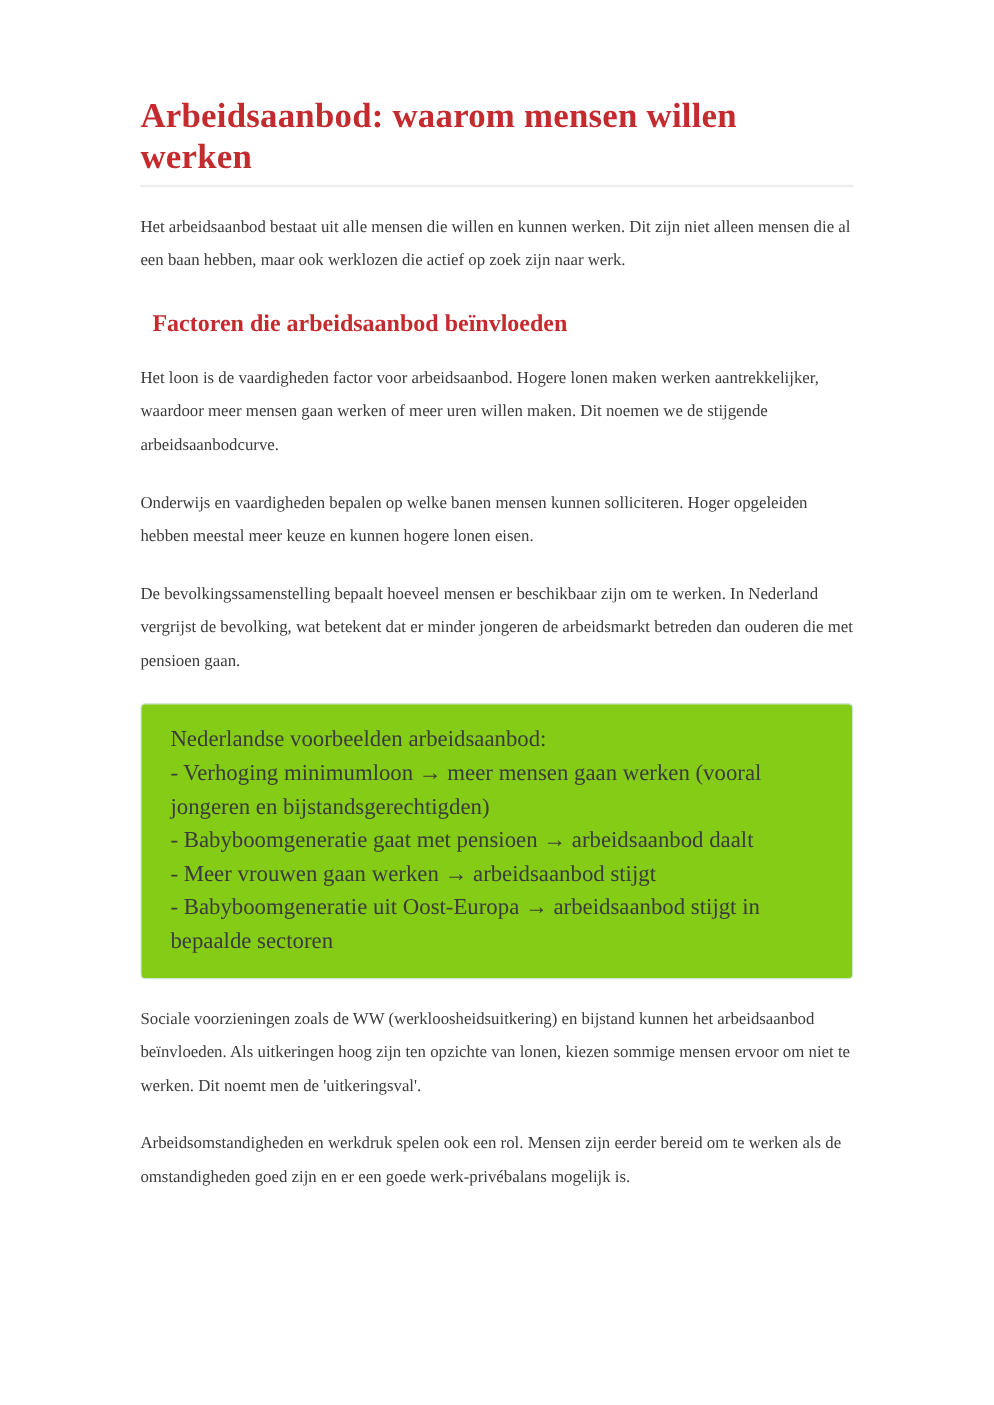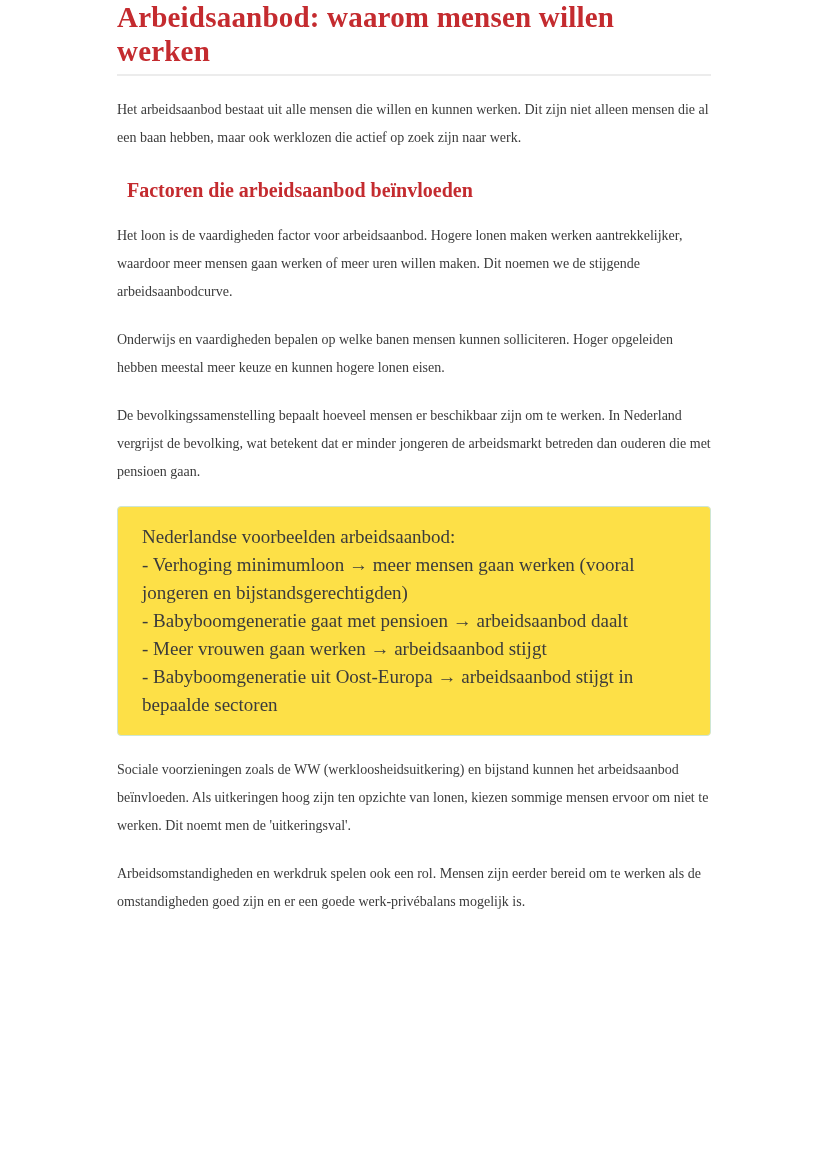--- a/index.html
+++ b/index.html
@@ -17,6 +17,7 @@
   .page {
     width: 594px;
     margin: 0 auto;
+    padding-top: 80px;
   }
   h1.doc-title {
     margin: 0;

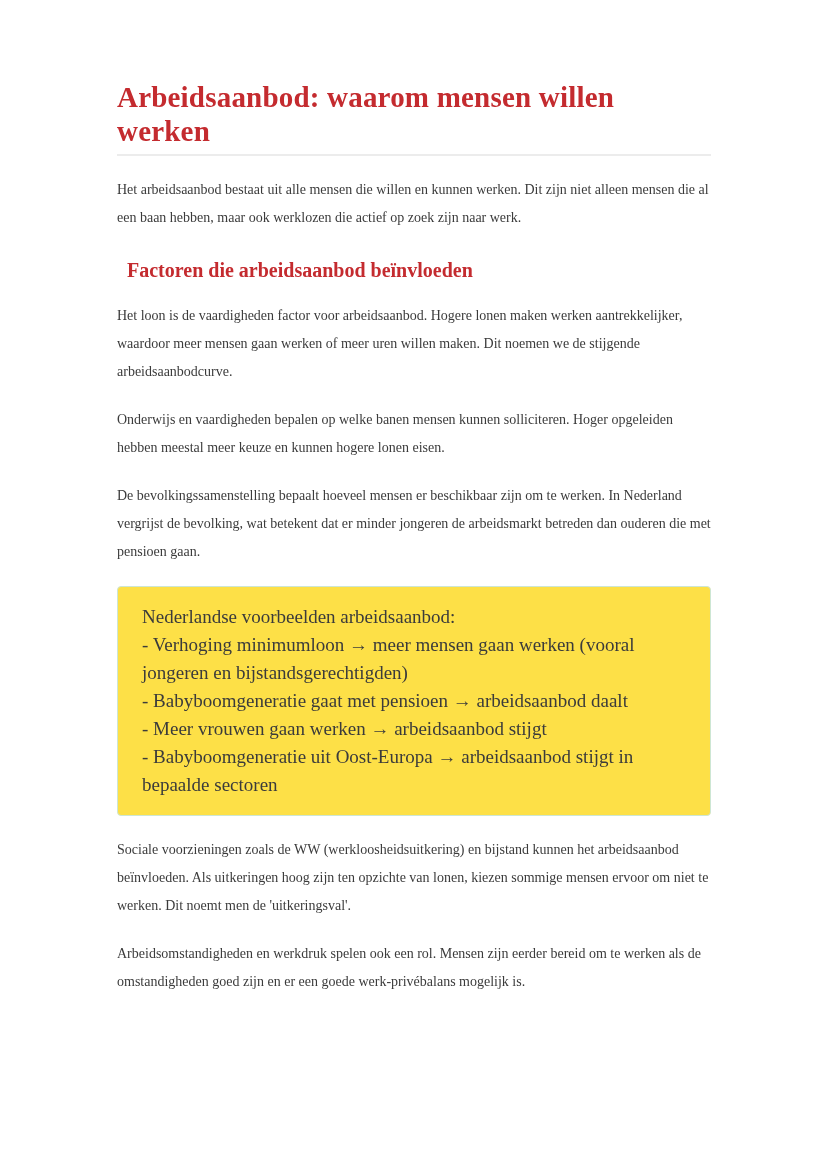--- a/index.html
+++ b/index.html
@@ -47,7 +47,7 @@
   .example-box {
     margin: 20px 0;
     padding: 16px 24px;
-    background: #fde047;
+    background: #84cc16;
     border: 1px solid #cde6d4;
     border-radius: 4px;
   }

